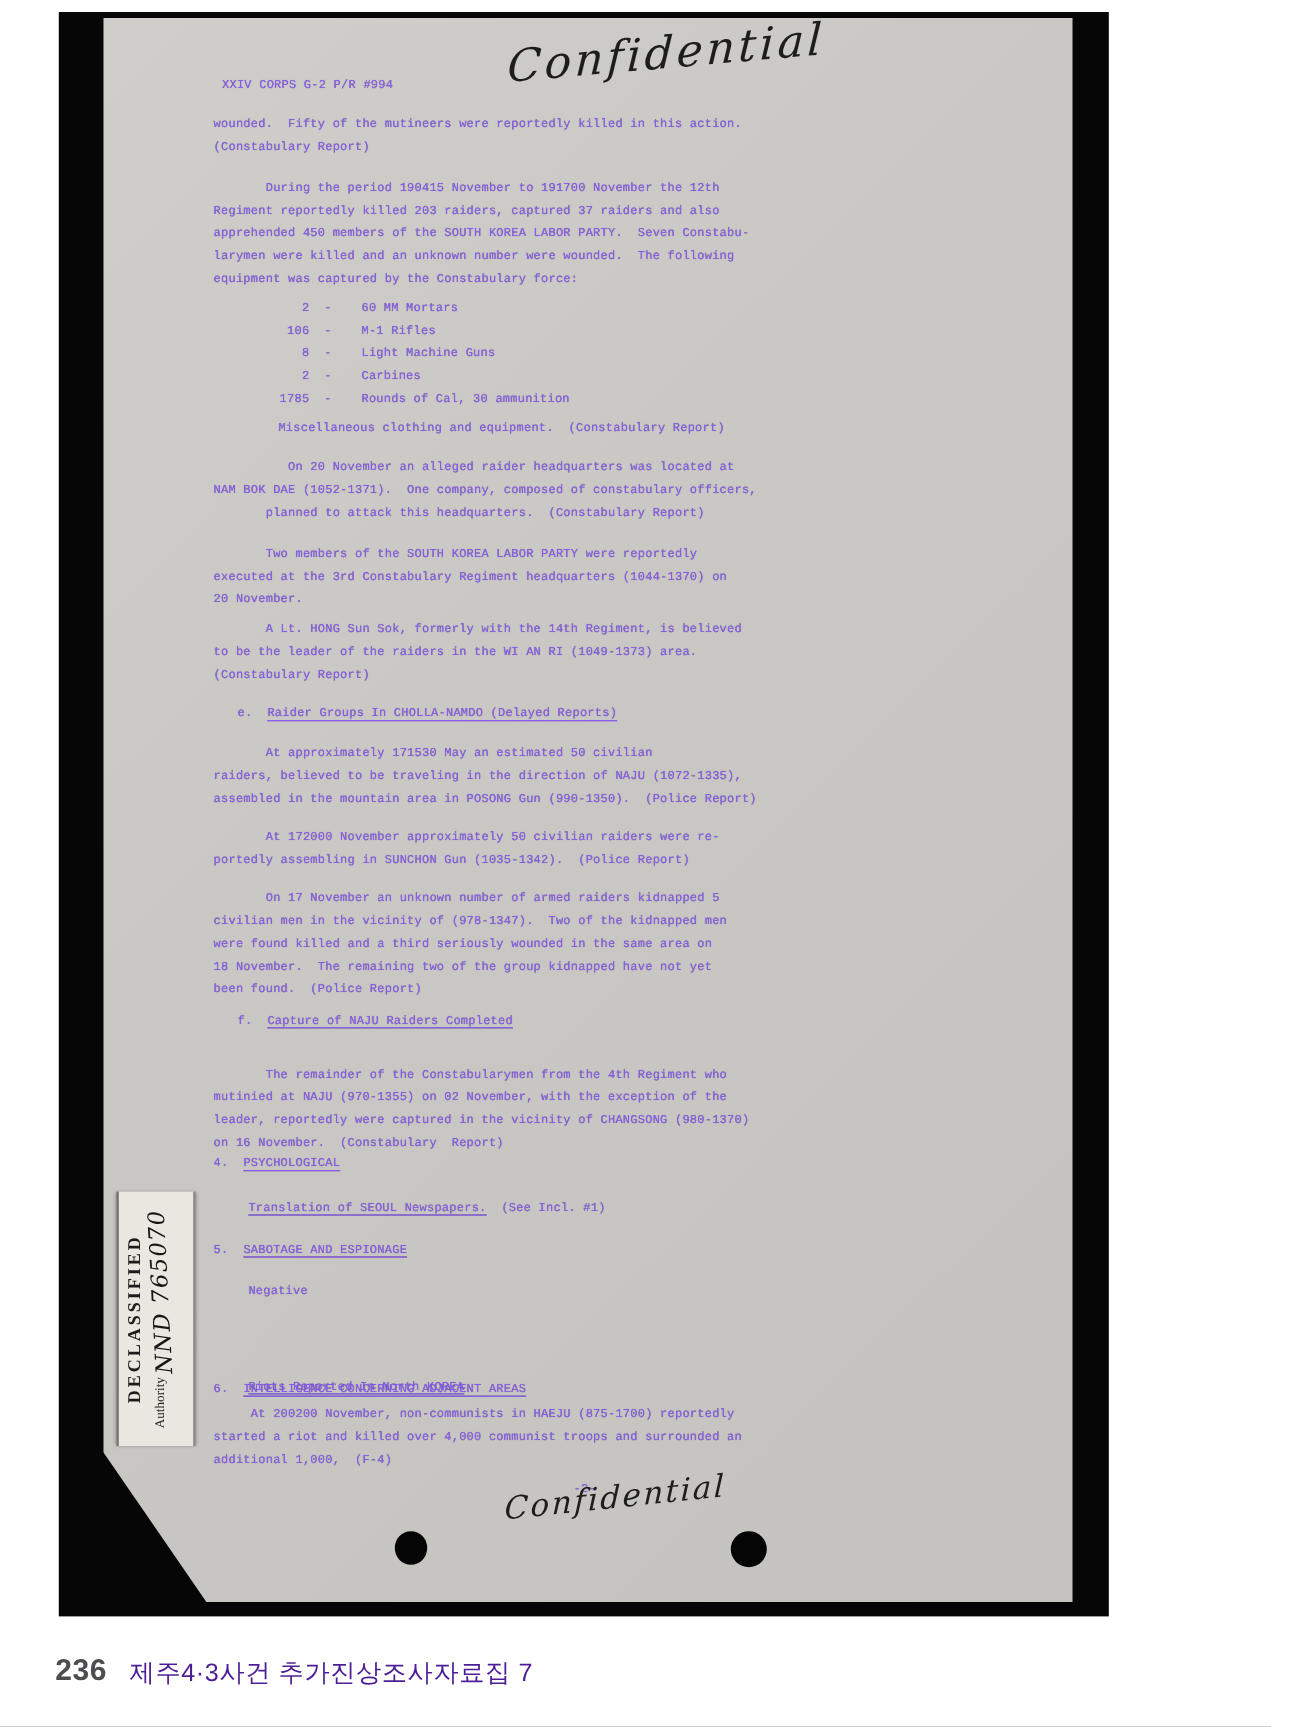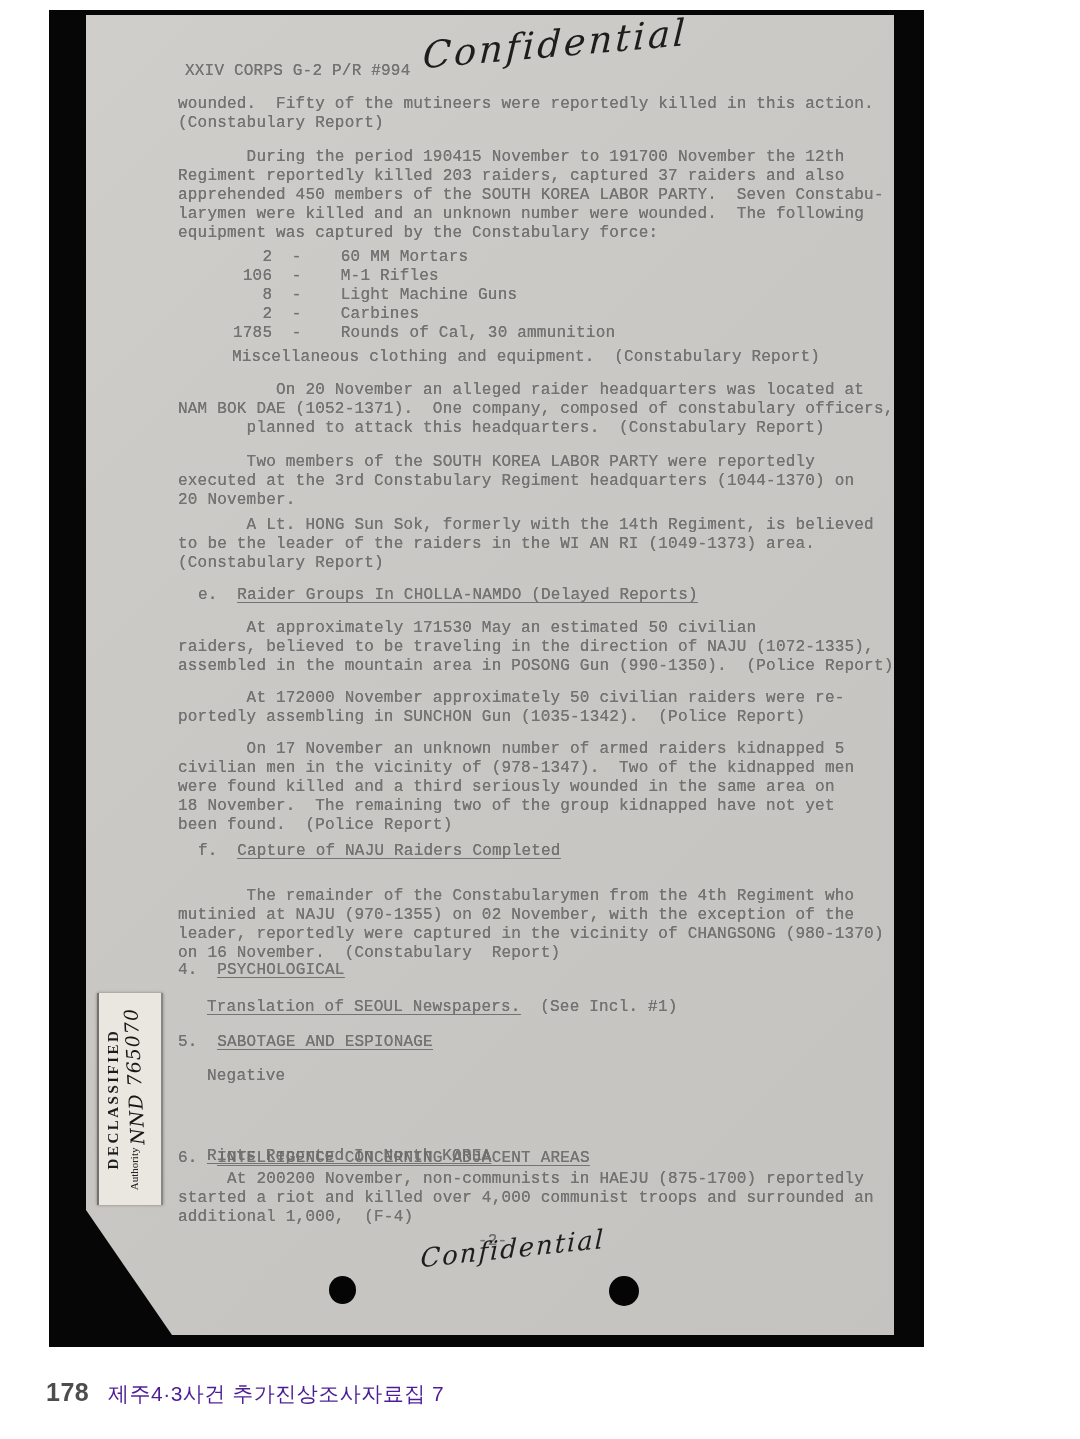--- a/index.html
+++ b/index.html
@@ -18,8 +18,8 @@
     clip-path:polygon(0 0,100% 0,100% 100%,86px 100%,0 1195px);
   }
   .typed{
-    position:absolute;color:#737373;font-family:"Liberation Mono",monospace;
-    font-size:16px;line-height:19px;white-space:pre;letter-spacing:.2px;
+    position:absolute;color:#8b5cf6;font-family:"Liberation Mono",monospace;
+    font-size:10px;line-height:19px;white-space:pre;letter-spacing:.2px;
     text-shadow:0 0 .6px rgba(30,30,30,.55);
   }
   .u{text-decoration:underline;text-underline-offset:3px;text-decoration-thickness:1.2px;}

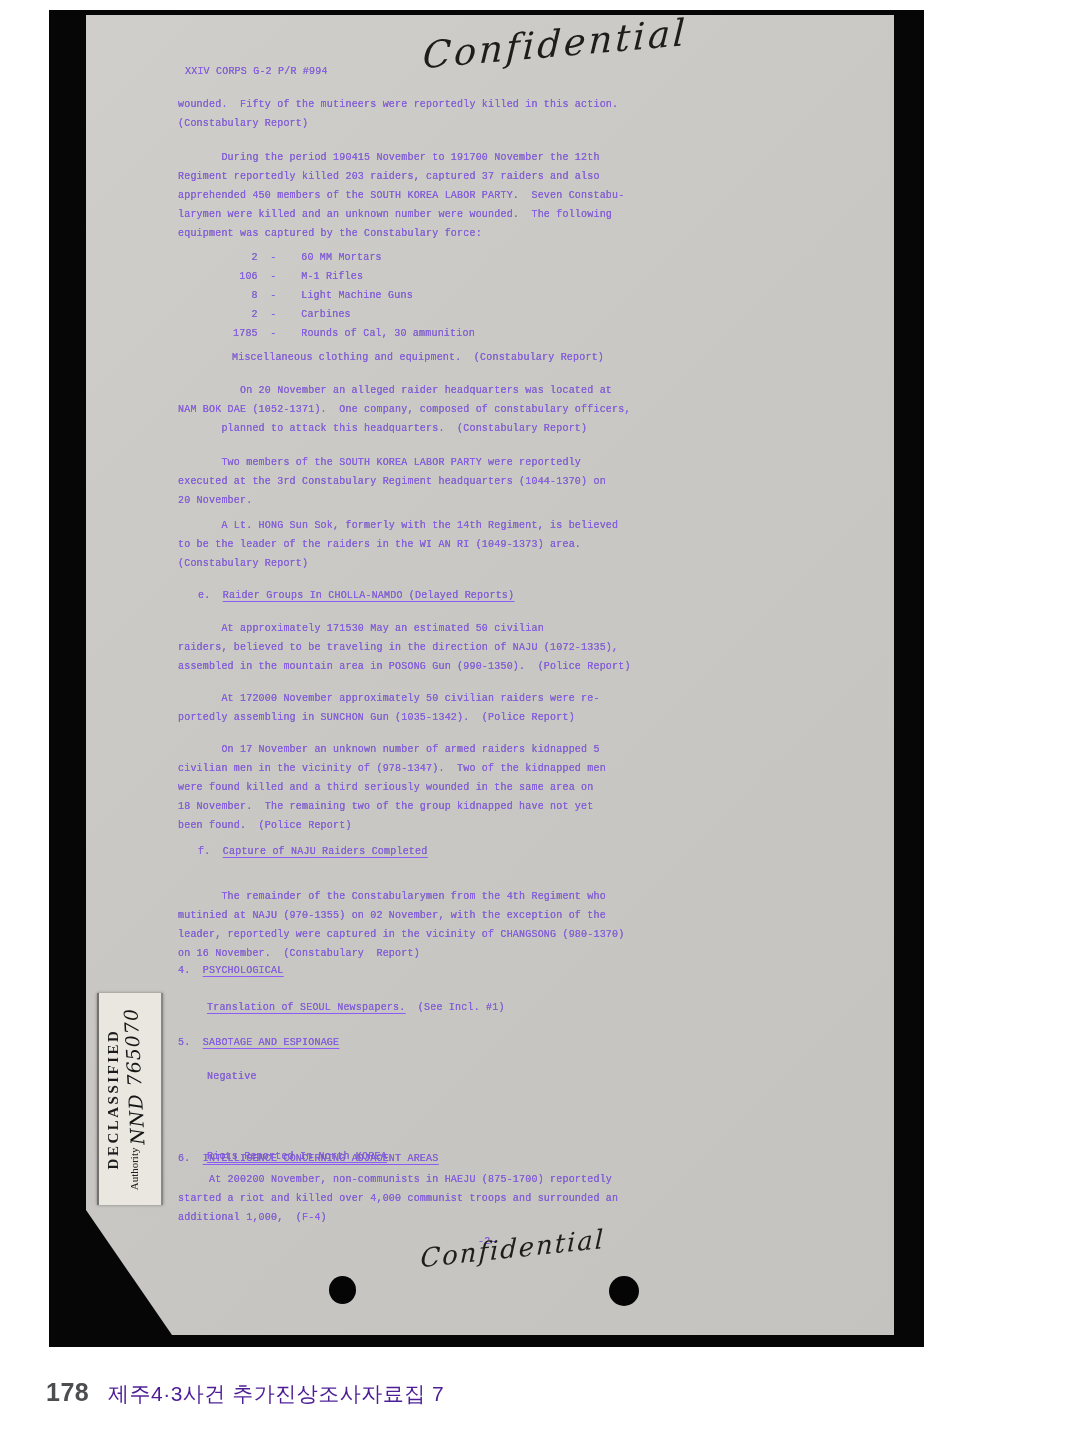--- a/index.html
+++ b/index.html
@@ -148,7 +148,7 @@
 </div>
 
 <div class="footer">
-  <span class="footer-num">178</span>
+  <span class="footer-num">236</span>
   <span class="footer-caption">제주4·3사건 추가진상조사자료집 7</span>
 </div>
 

